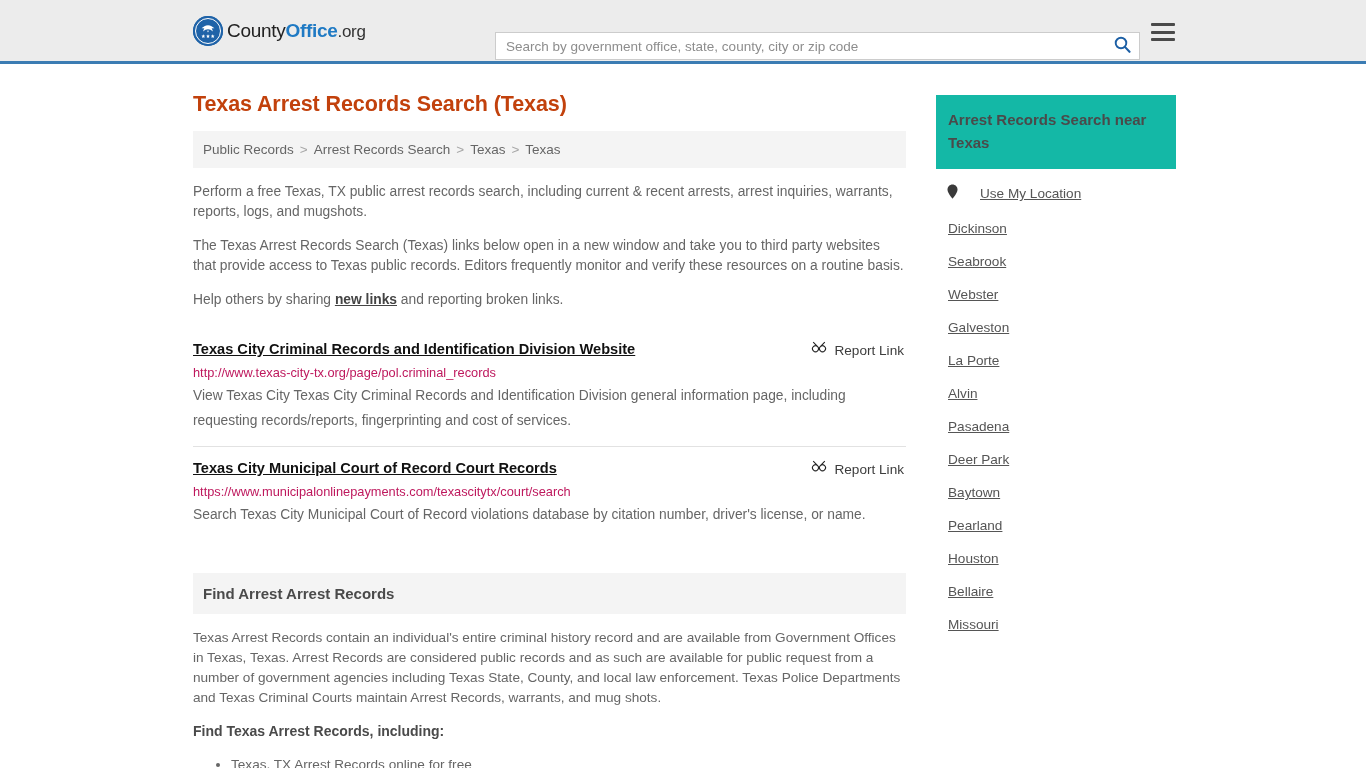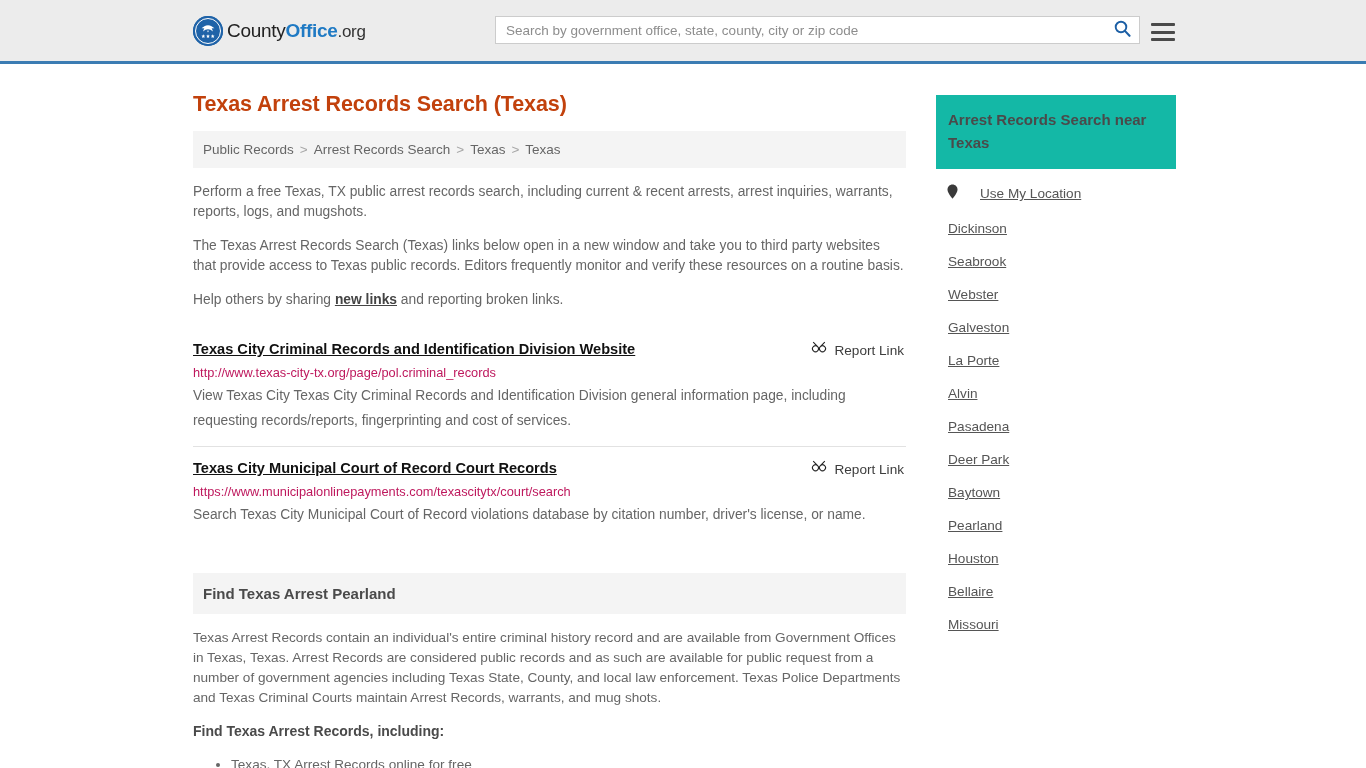--- a/index.html
+++ b/index.html
@@ -50,7 +50,7 @@
   .search-wrap {
     position: absolute;
     left: 495px;
-    top: 16px;
+    top: 32px;
     width: 645px;
     height: 28px;
     background: #ffffff;

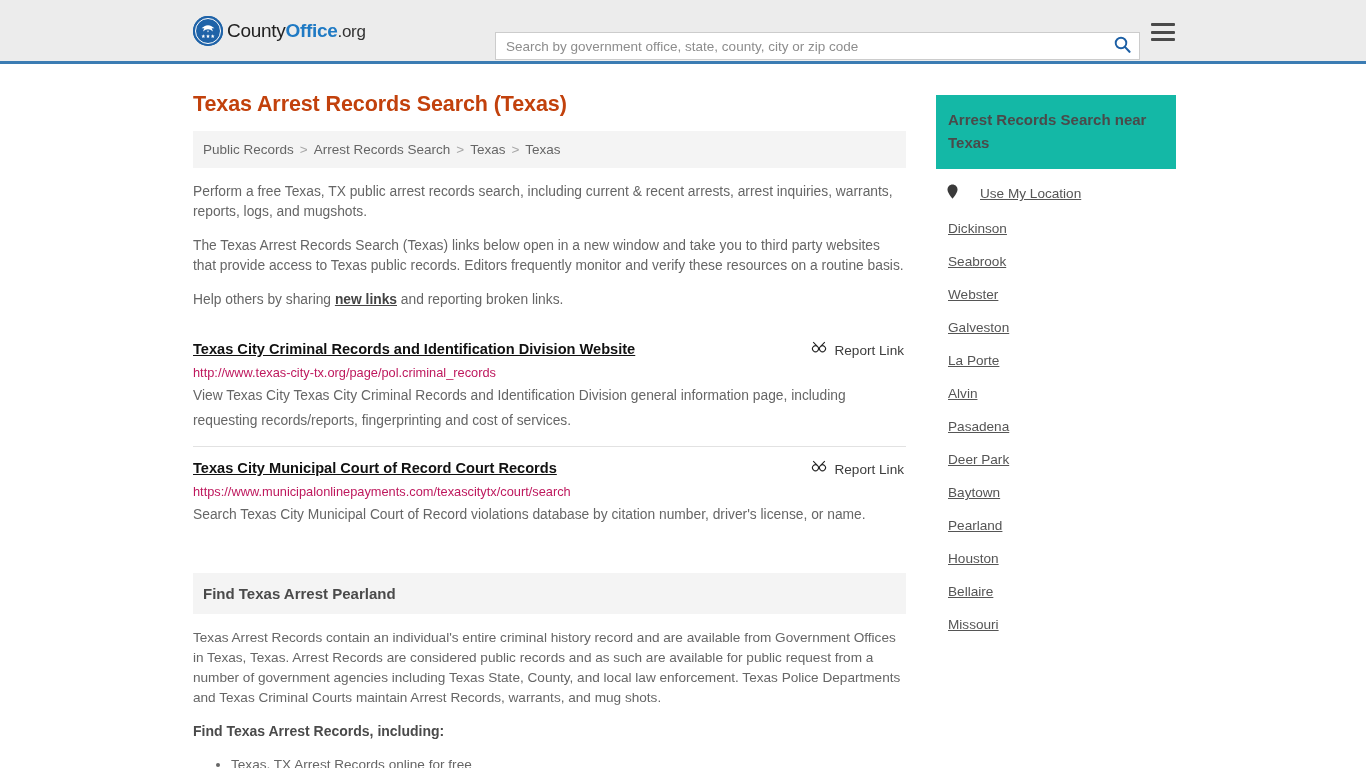--- a/index.html
+++ b/index.html
@@ -354,7 +354,7 @@
       </div>
 
       <div class="section-bar">
-        <h2>Find Texas Arrest Pearland</h2>
+        <h2>Find Arrest Arrest Records</h2>
       </div>
       <div class="section-body">
         <p>Texas Arrest Records contain an individual's entire criminal history record and are available from Government Offices in Texas, Texas. Arrest Records are considered public records and as such are available for public request from a number of government agencies including Texas State, County, and local law enforcement. Texas Police Departments and Texas Criminal Courts maintain Arrest Records, warrants, and mug shots.</p>

